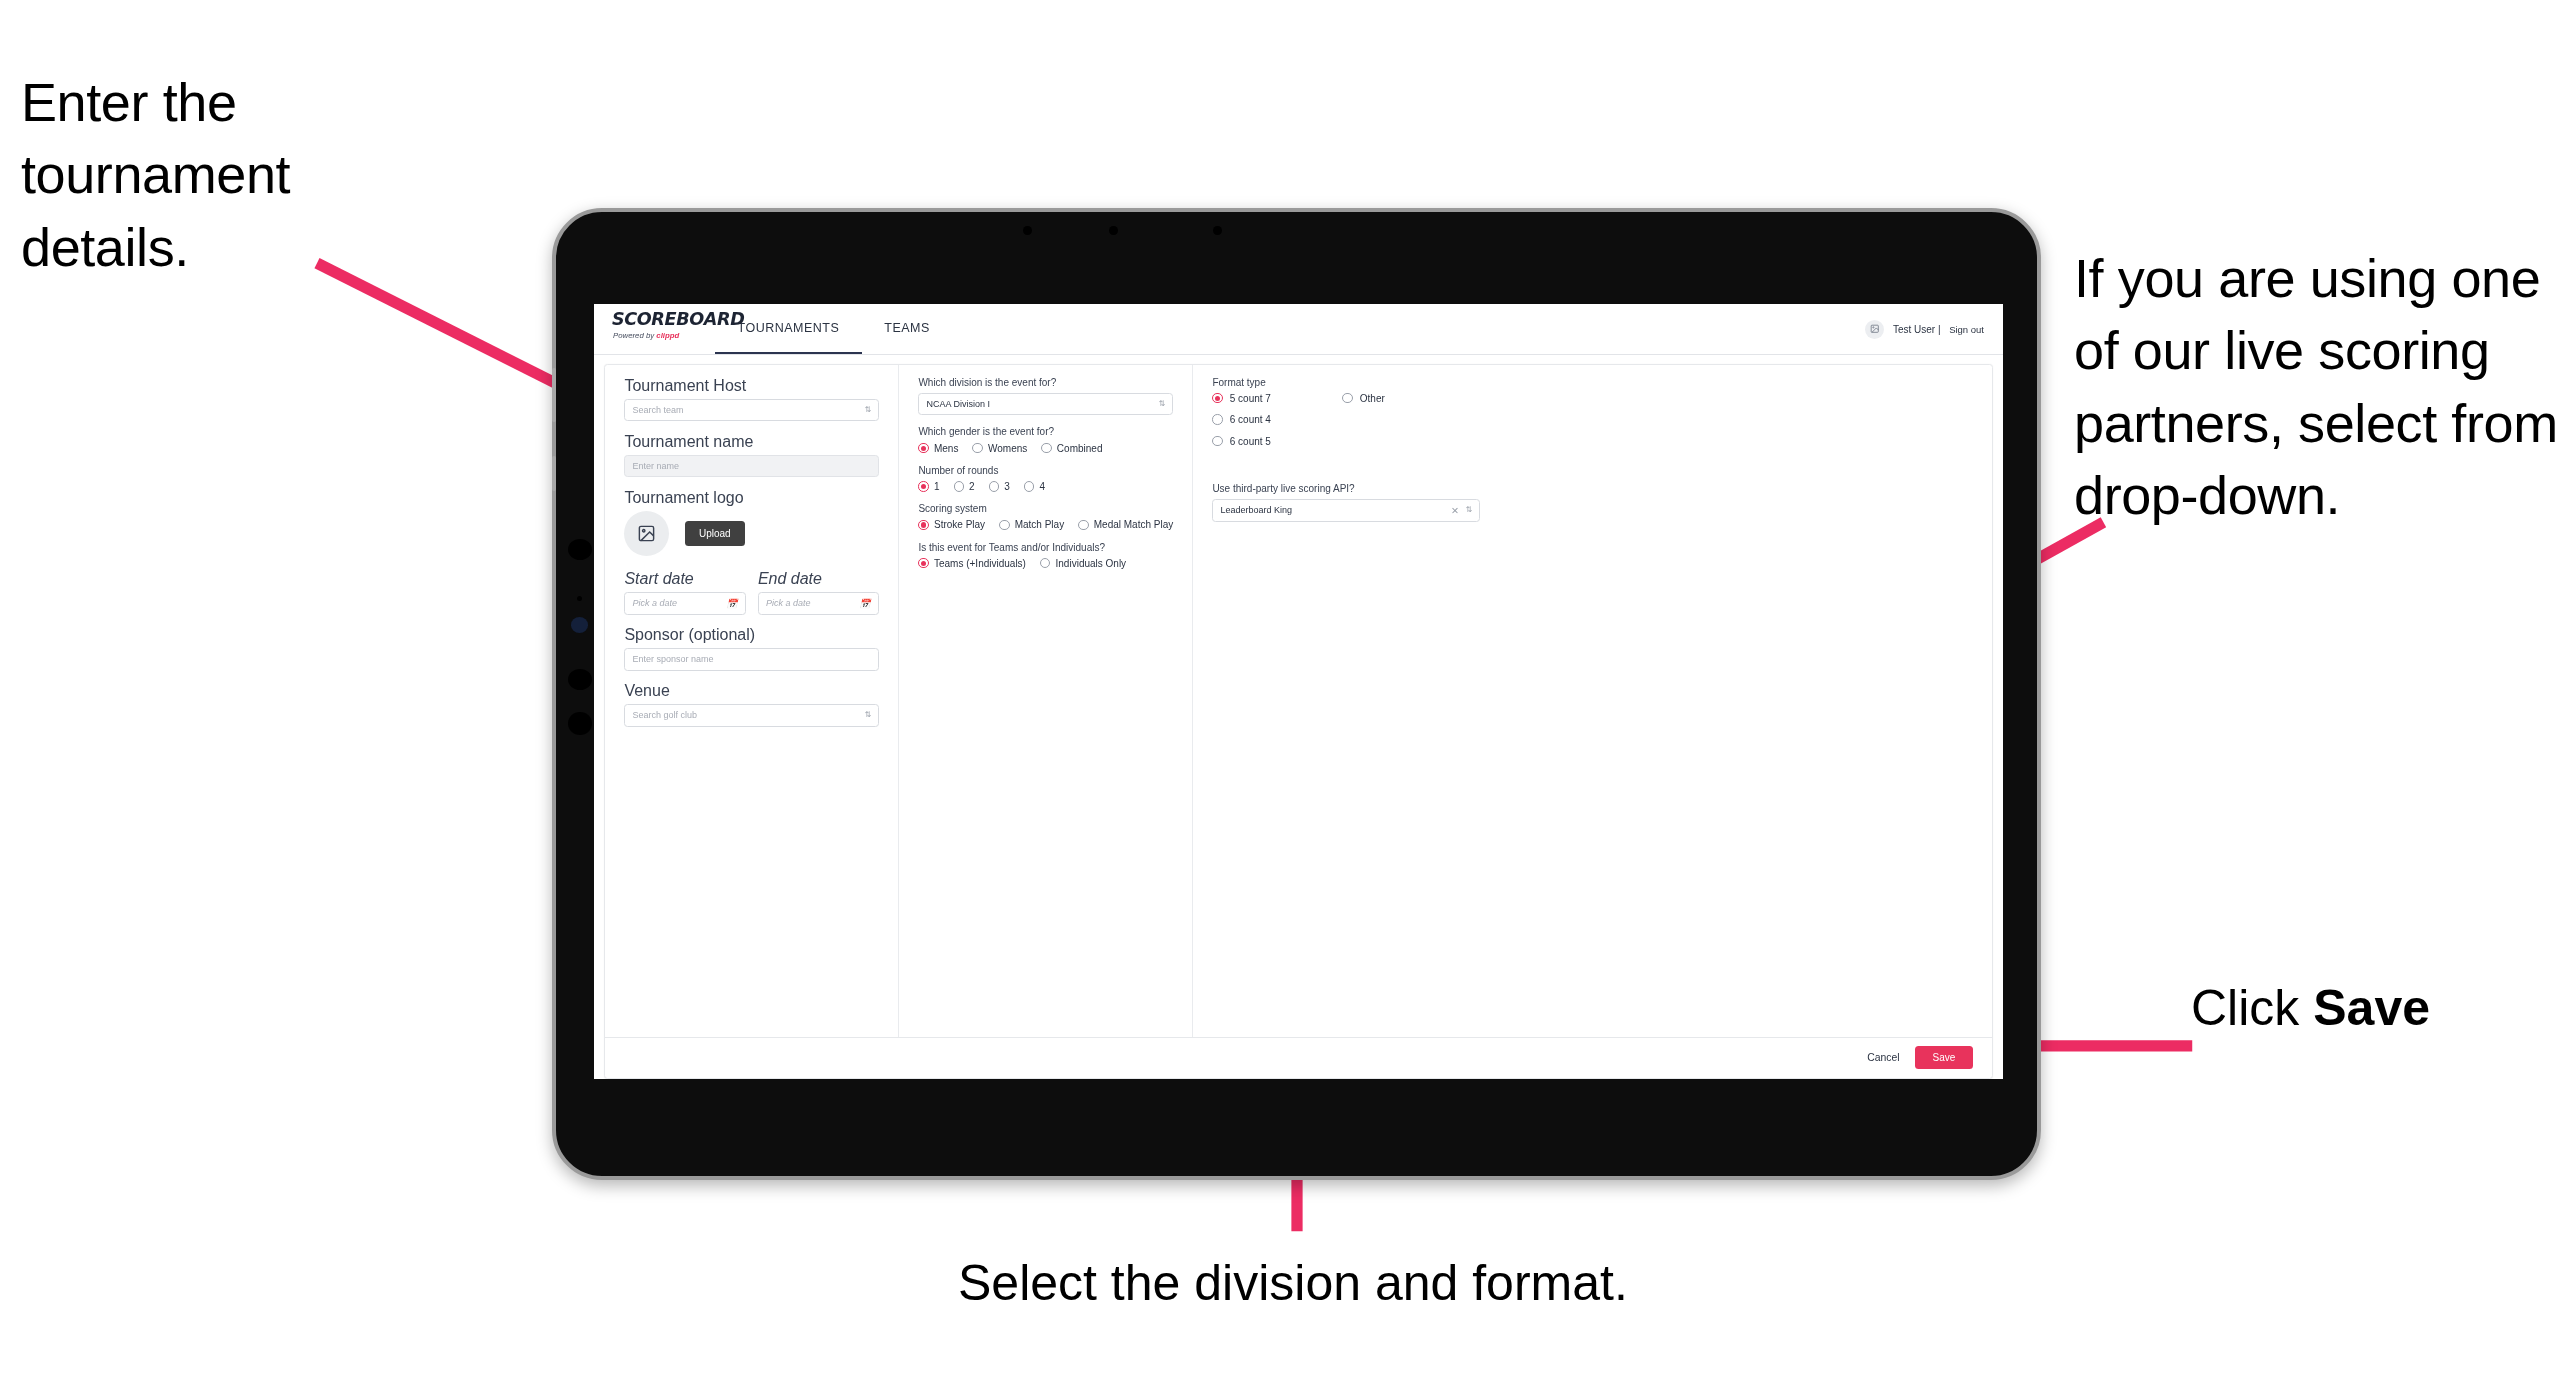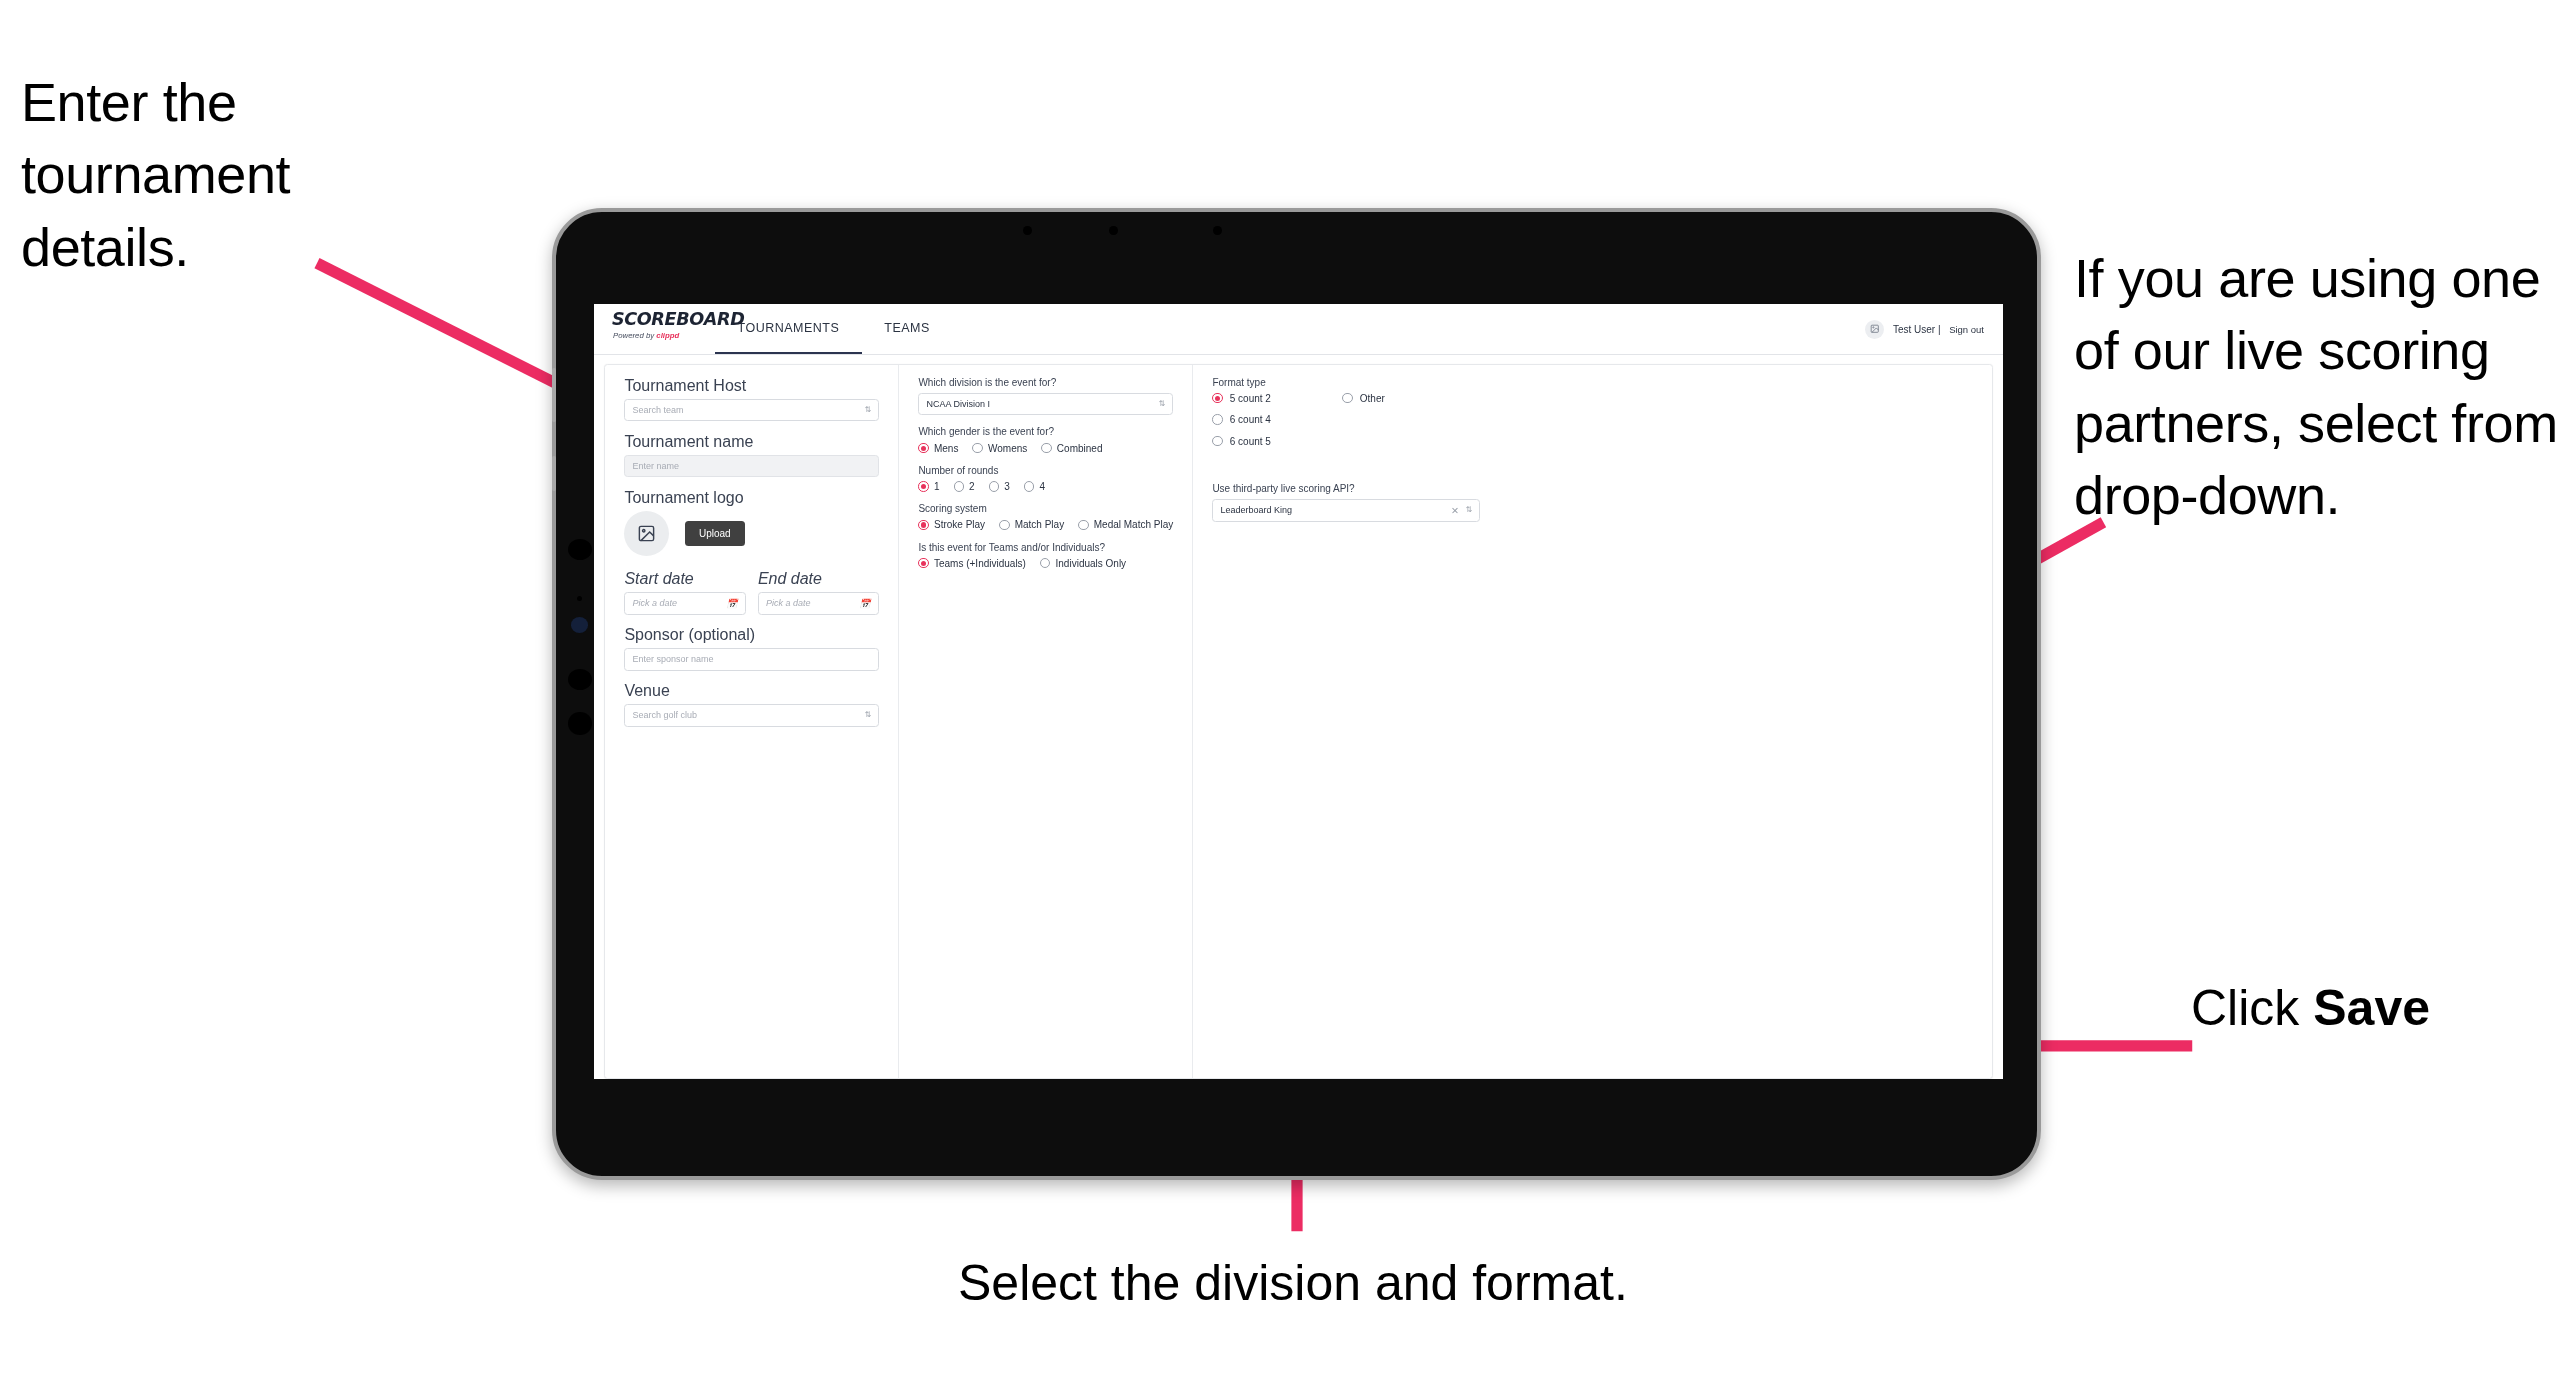--- a/index.html
+++ b/index.html
@@ -334,7 +334,7 @@
             <div id="fmt-left">
               <div class="fmt-item">
                 <span class="rdot on"></span>
-                <span class="ropt-label">5 count 2</span>
+                <span class="ropt-label">5 count 7</span>
               </div>
               <div class="fmt-item">
                 <span class="rdot"></span>

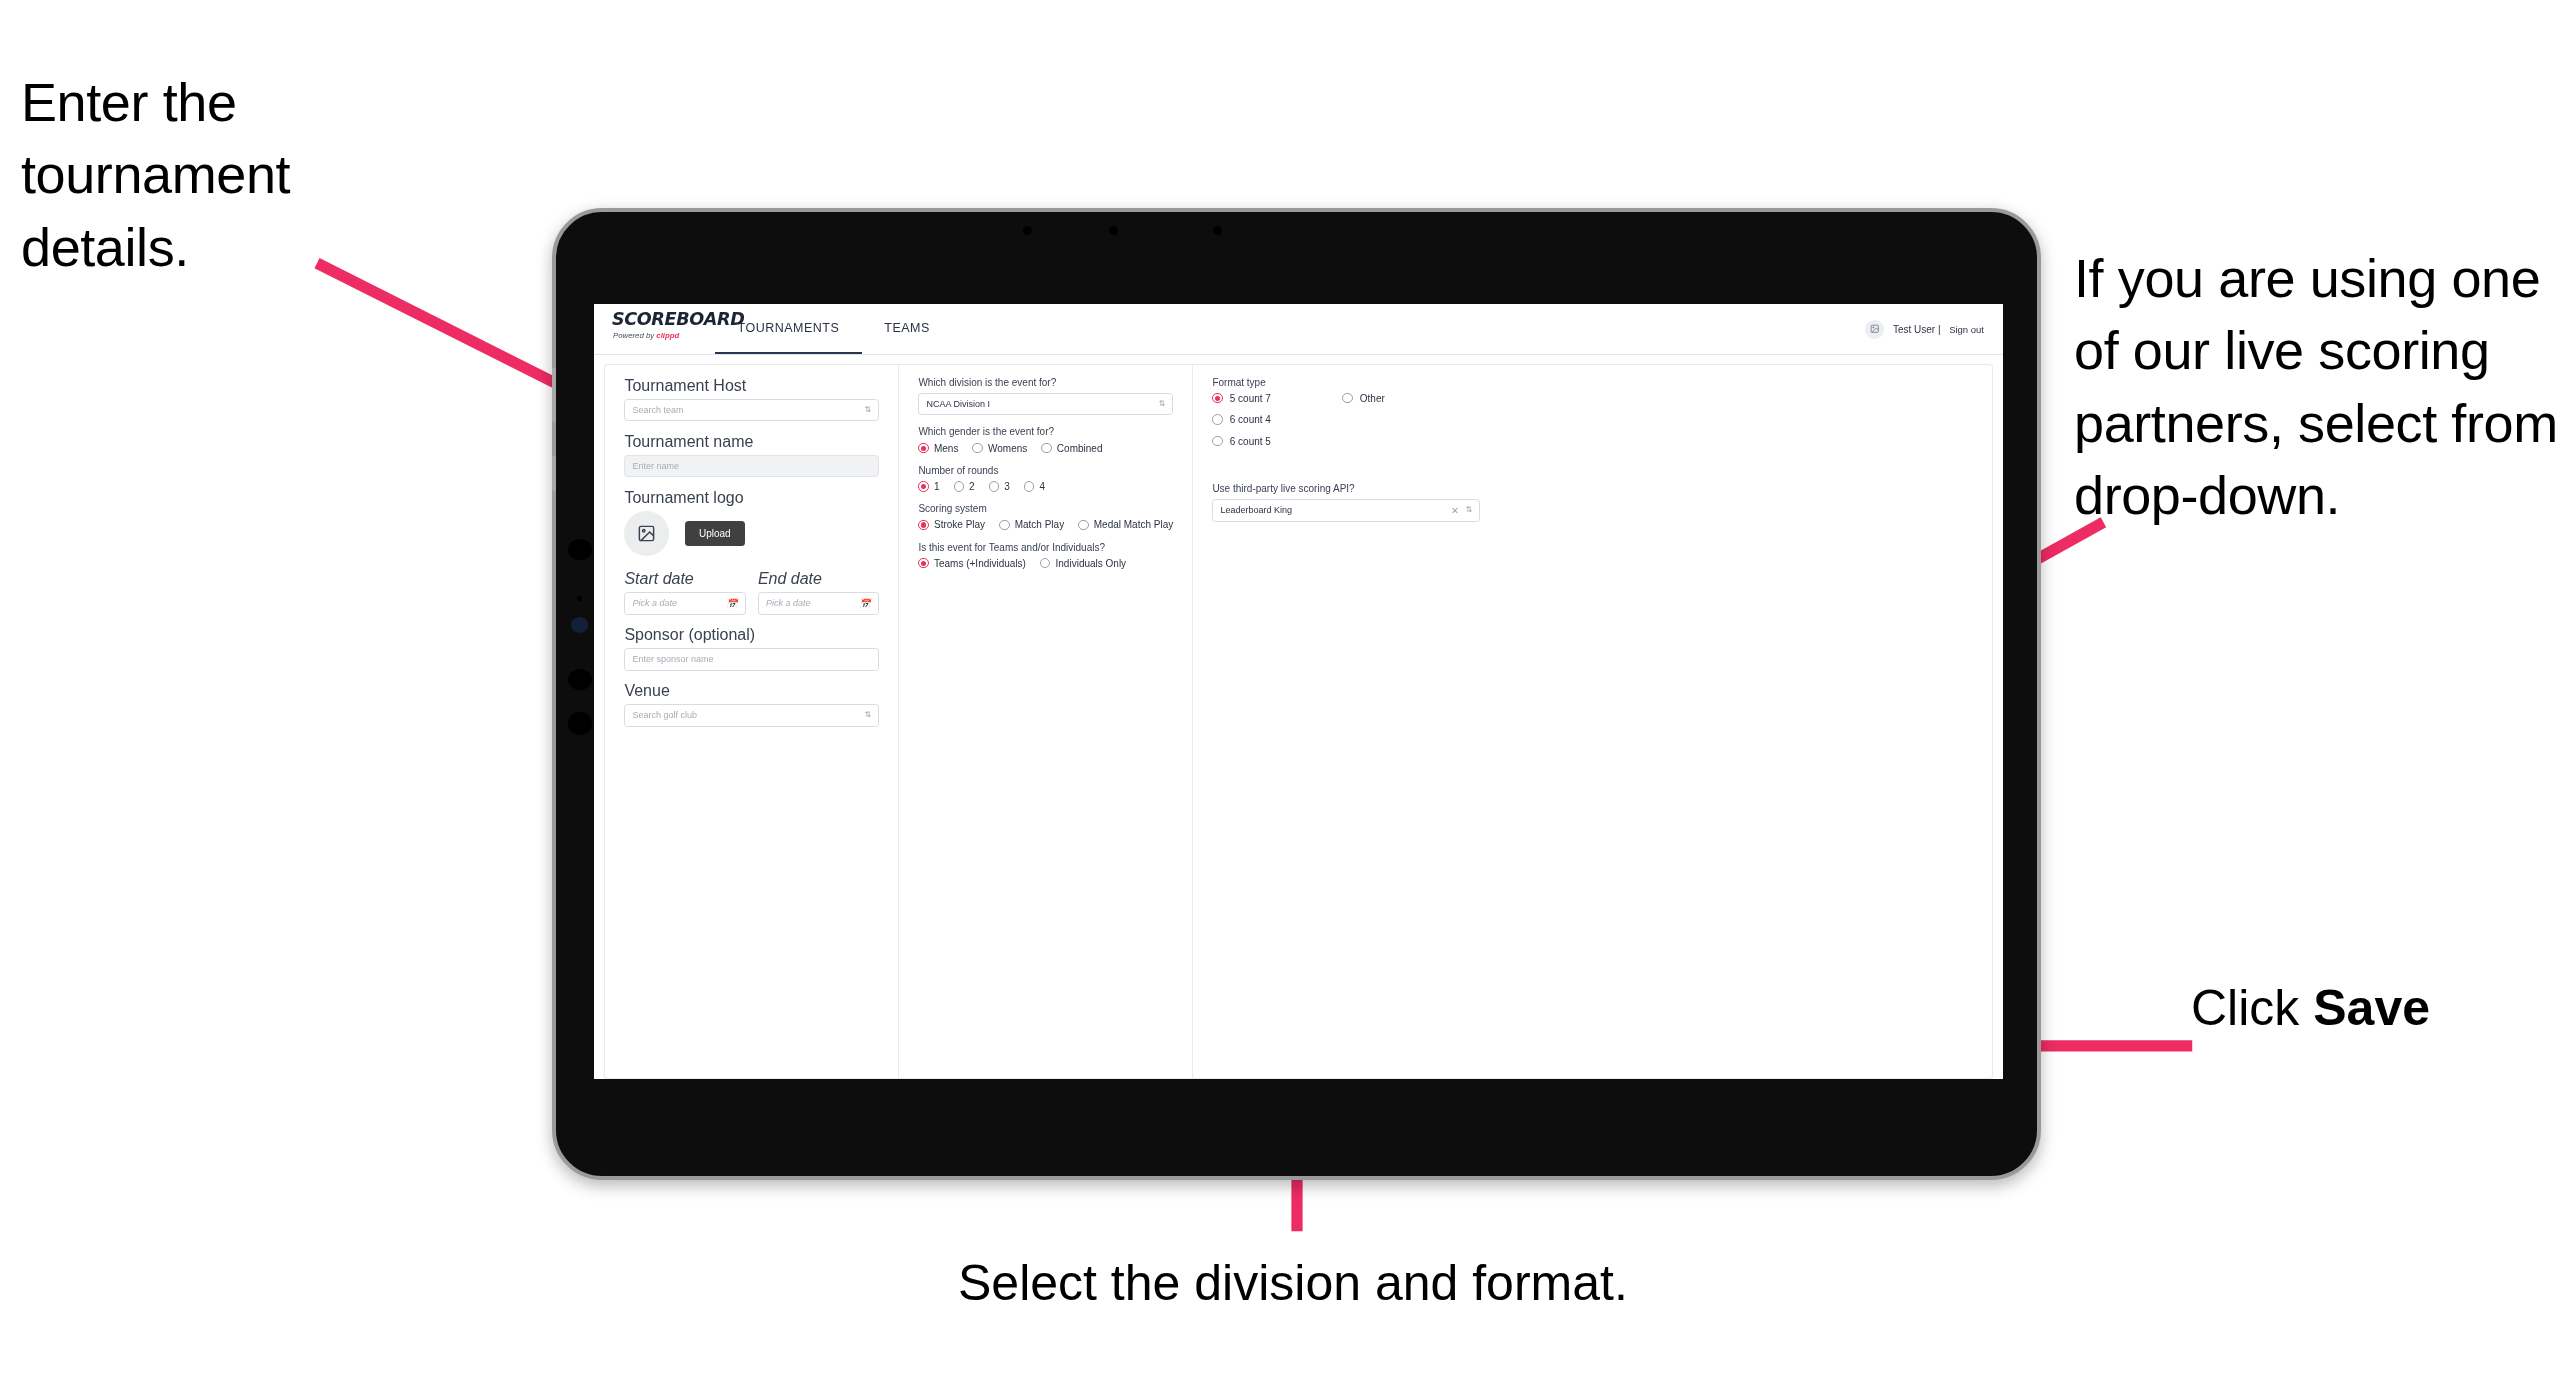--- a/index.html
+++ b/index.html
@@ -365,6 +365,10 @@
 
       </div>
 
+      <div id="card-foot">
+        <div id="cancel-btn">Cancel</div>
+        <div id="save-btn">Save</div>
+      </div>
 
     </div>
   </div>

